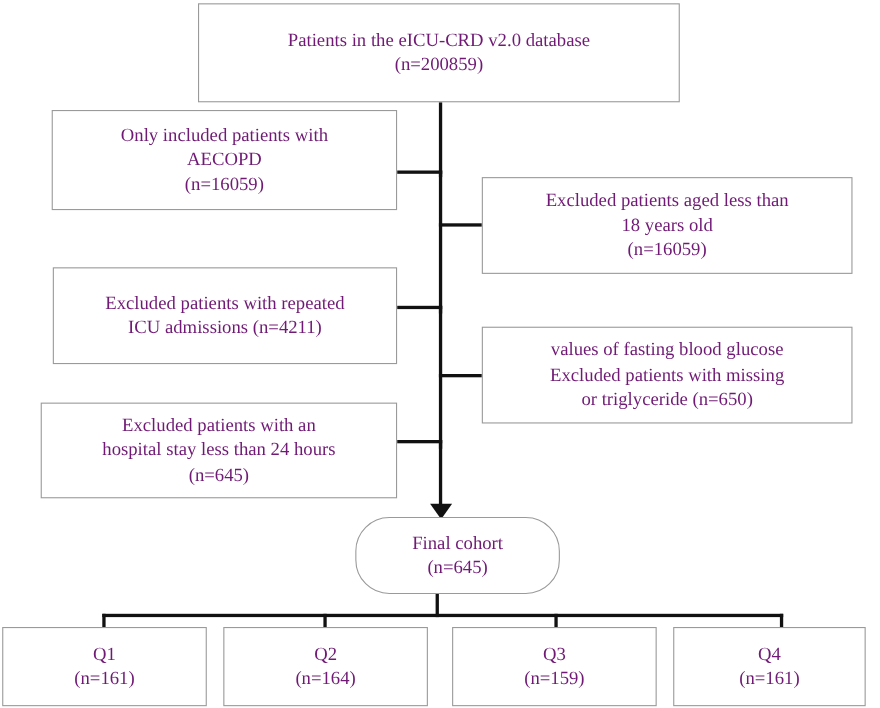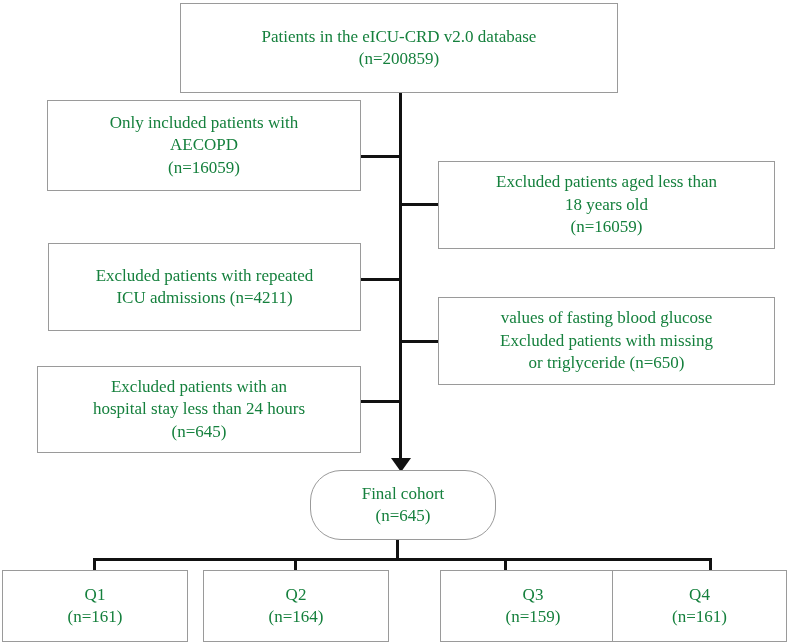--- a/index.html
+++ b/index.html
@@ -25,7 +25,7 @@
     align-items: center;
     justify-content: center;
     text-align: center;
-    color: #15803d;
+    color: #701a75;
     font-size: 17px;
     line-height: 1.32;
     padding: 18px 6px;

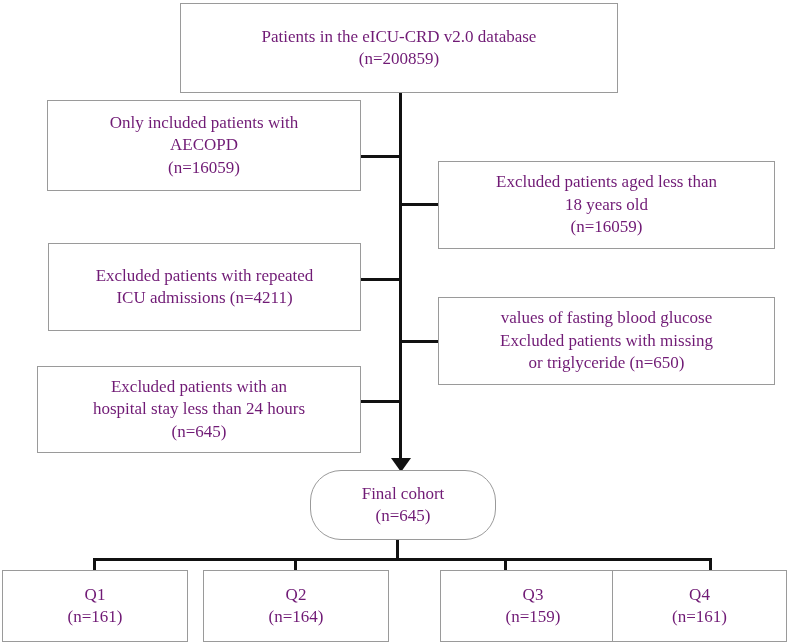--- a/index.html
+++ b/index.html
@@ -39,7 +39,7 @@
   #node-excl-stay { left: 37px;  top: 366px; width: 324px; height: 87px; }
   #node-excl-age  { left: 438px; top: 161px; width: 337px; height: 88px; }
   #node-excl-lab  { left: 438px; top: 297px; width: 337px; height: 88px; }
-  #node-final     { left: 310px; top: 470px; width: 186px; height: 70px; border-radius: 31px; }
+  #node-final     { left: 323px; top: 470px; width: 186px; height: 70px; border-radius: 31px; }
   #node-q1        { left: 2px;   top: 570px; width: 186px; height: 72px; align-items: center; }
   #node-q2        { left: 203px; top: 570px; width: 186px; height: 72px; }
   #node-q3        { left: 411px; top: 570px; width: 186px; height: 72px; margin-left: 29px; }

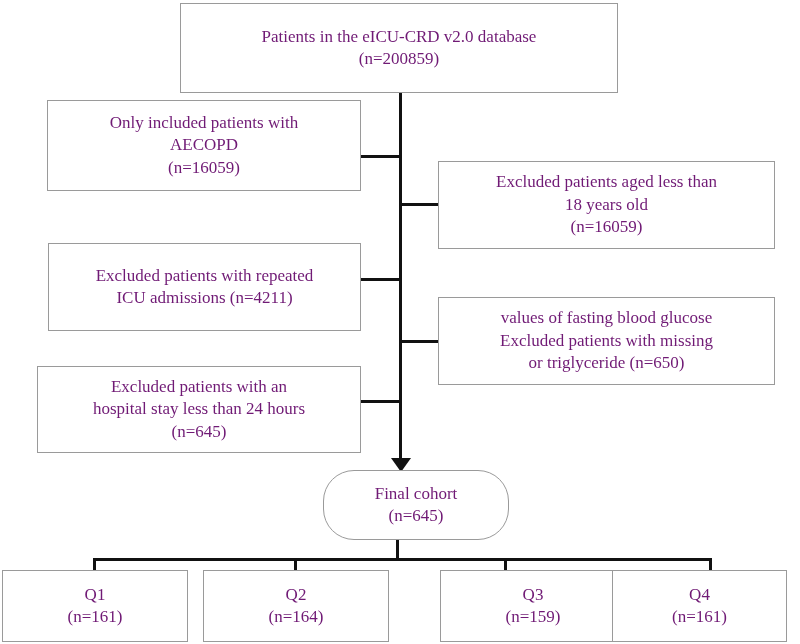--- a/index.html
+++ b/index.html
@@ -42,7 +42,7 @@
   #node-final     { left: 323px; top: 470px; width: 186px; height: 70px; border-radius: 31px; }
   #node-q1        { left: 2px;   top: 570px; width: 186px; height: 72px; align-items: center; }
   #node-q2        { left: 203px; top: 570px; width: 186px; height: 72px; }
-  #node-q3        { left: 411px; top: 570px; width: 186px; height: 72px; margin-left: 29px; }
+  #node-q3        { left: 411px; top: 570px; width: 186px; height: 72px; }
   #node-q4        { left: 612px; top: 570px; width: 175px; height: 72px; }
 
   

